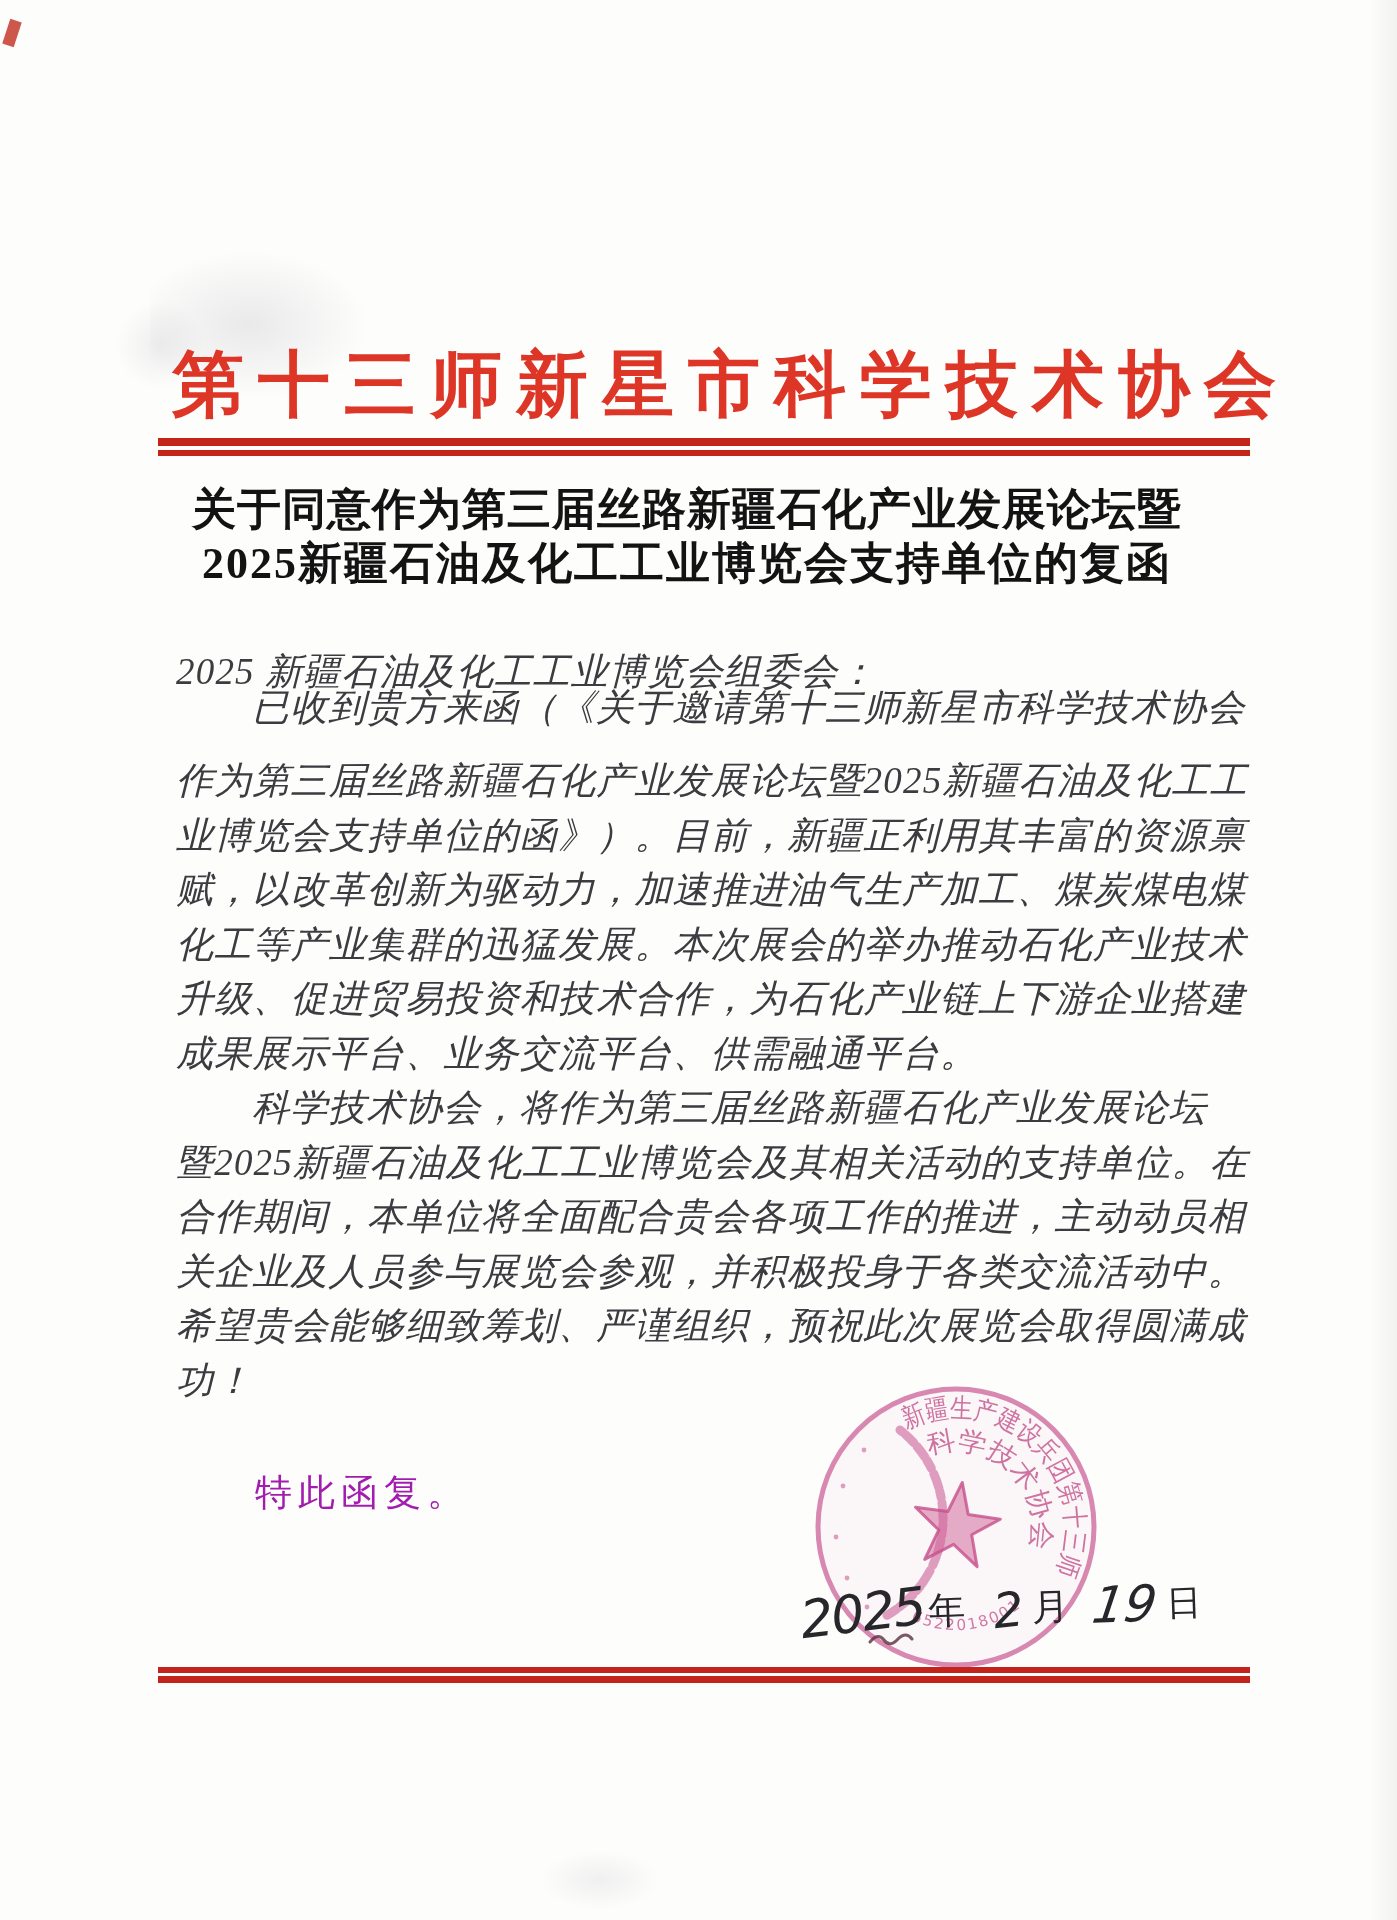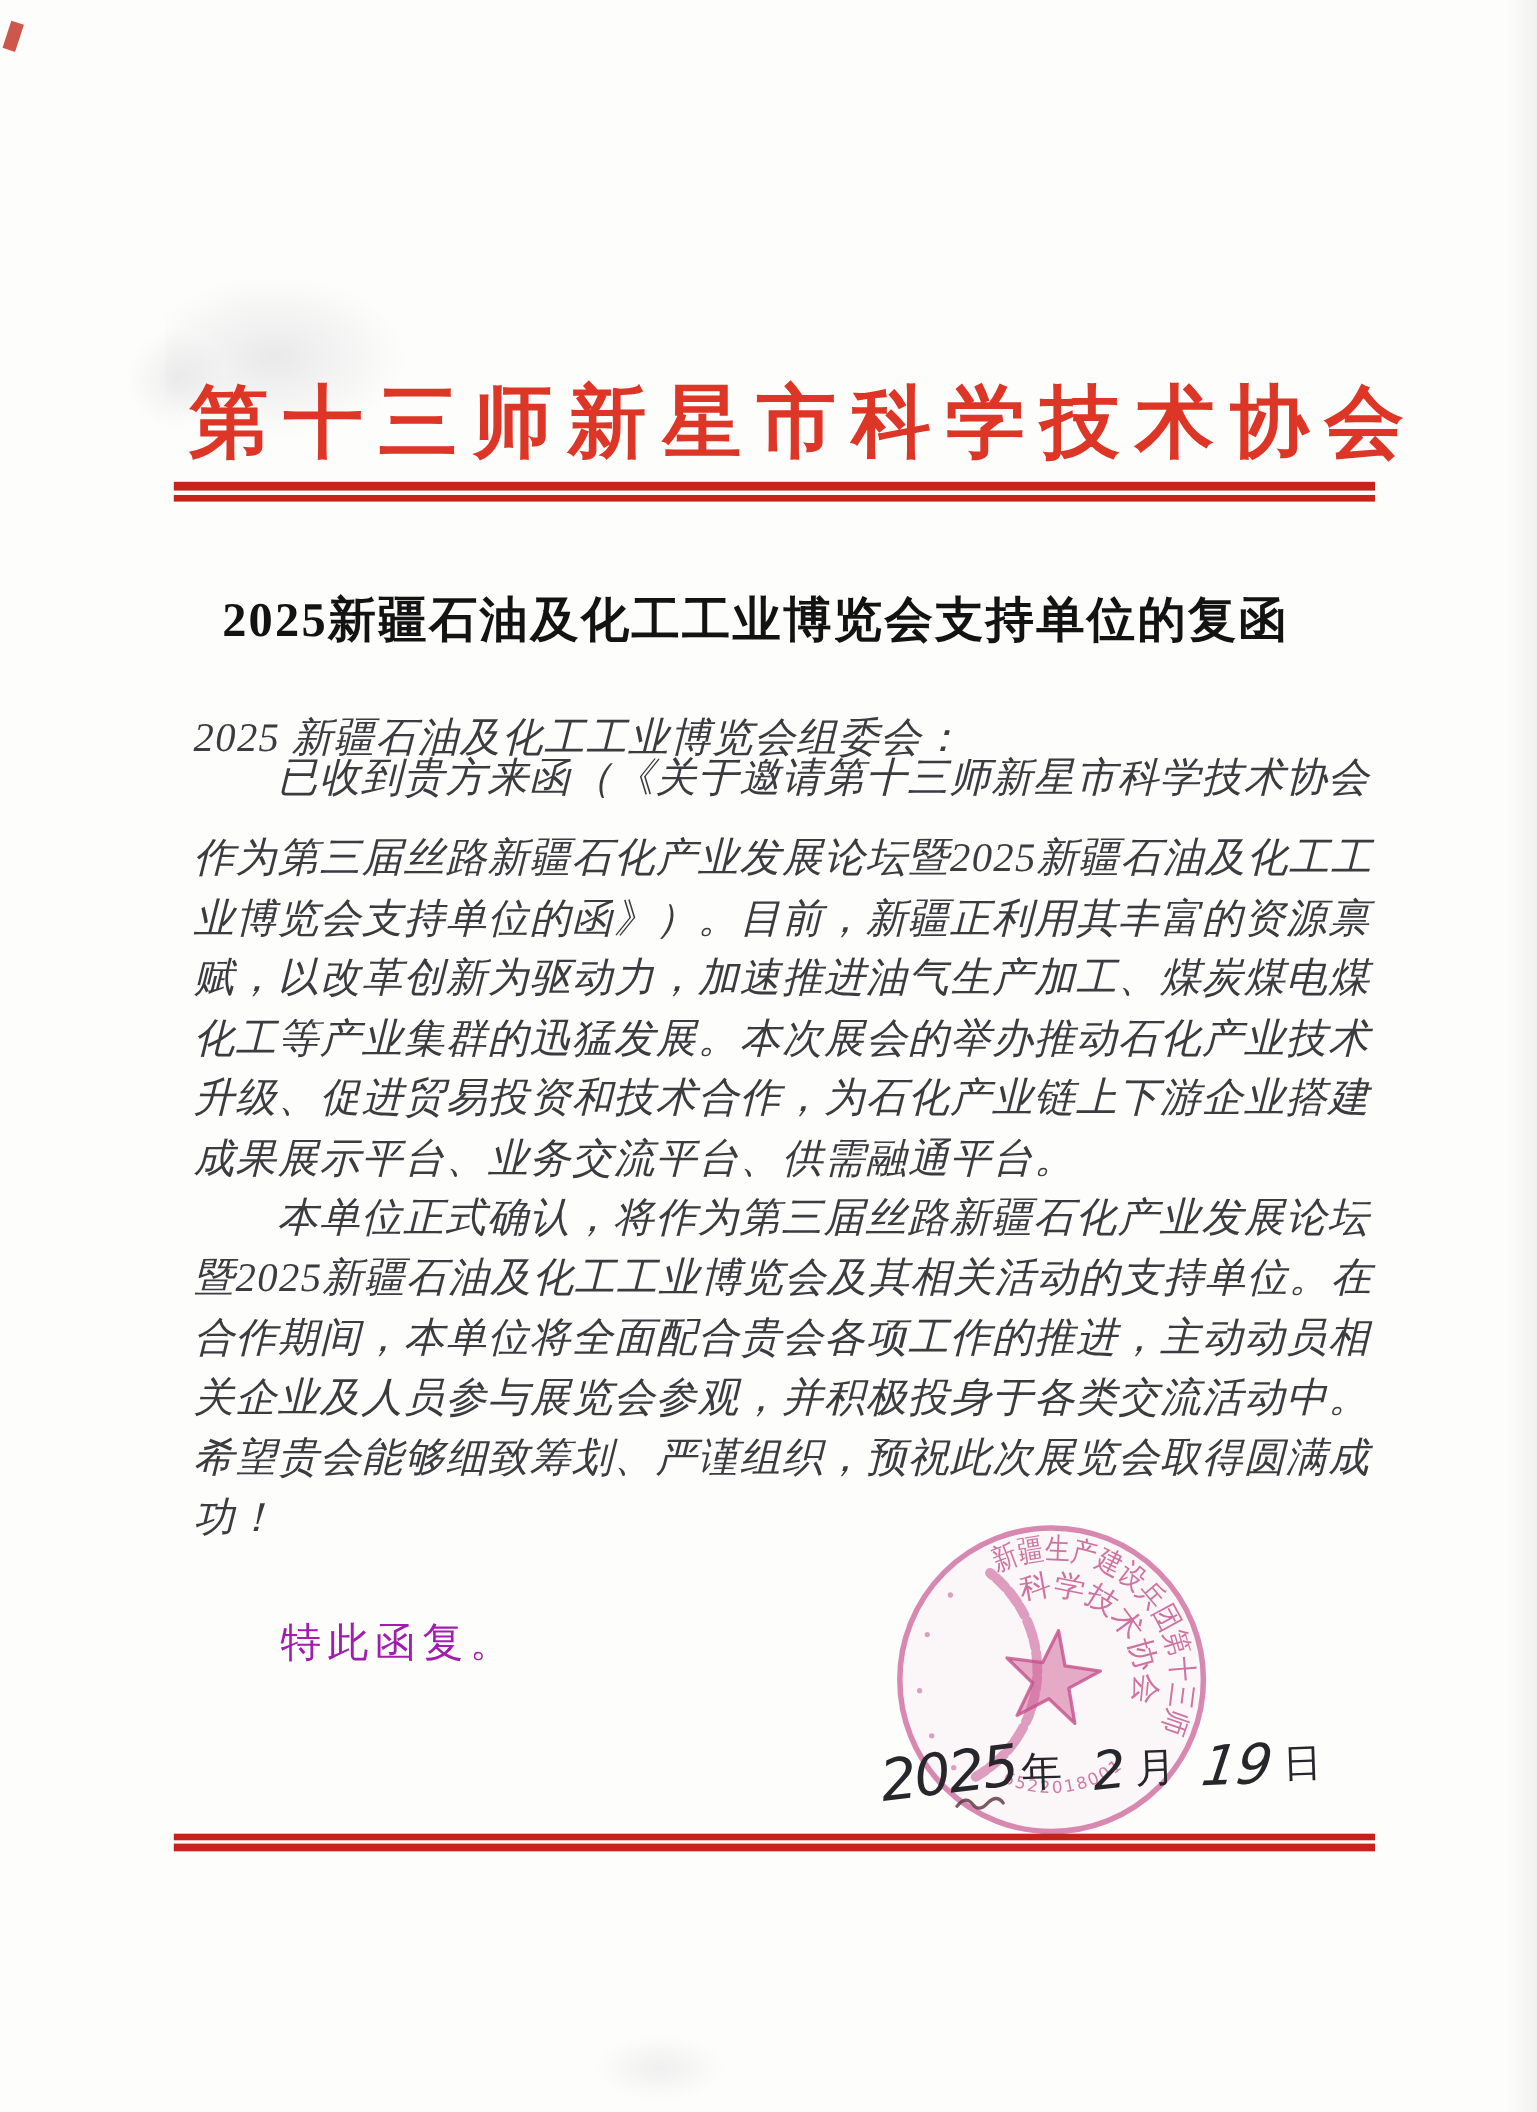--- a/index.html
+++ b/index.html
@@ -87,6 +87,7 @@
   <div class="rule rule-t1"></div>
   <div class="rule rule-t2"></div>
 
+  <div class="doc-title l1">关于同意作为第三届丝路新疆石化产业发展论坛暨</div>
   <div class="doc-title l2">2025新疆石油及化工工业博览会支持单位的复函</div>
 
   <div class="bl" style="top:650px">2025 新疆石油及化工工业博览会组委会：</div>

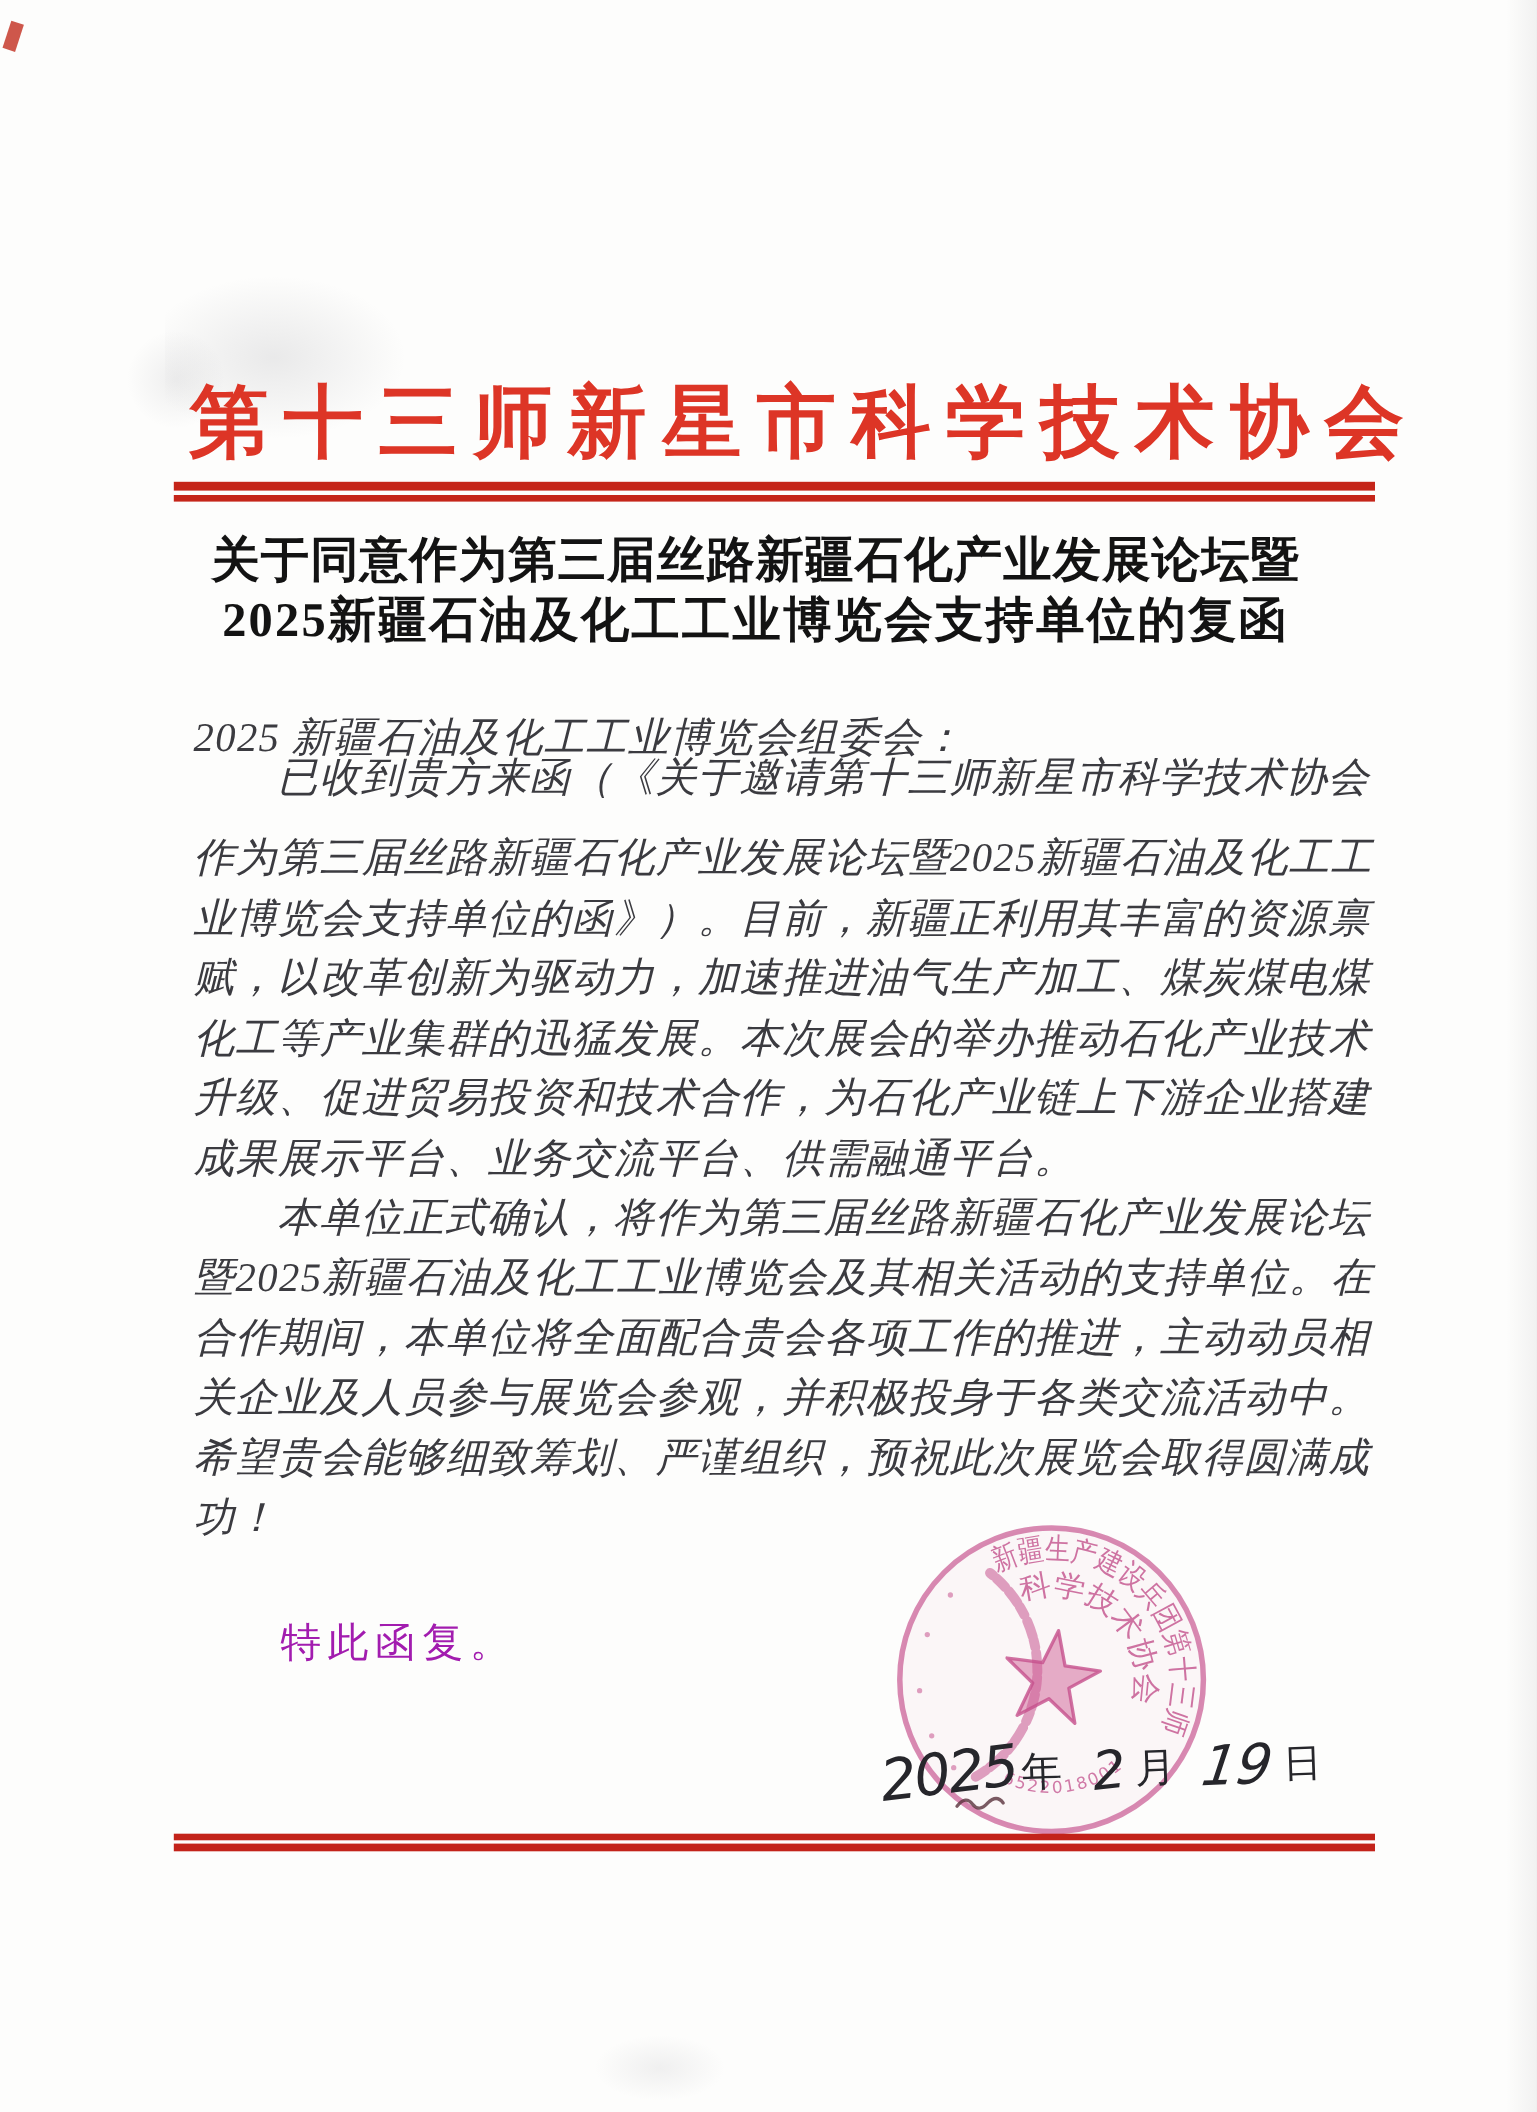--- a/index.html
+++ b/index.html
@@ -98,7 +98,7 @@
   <div class="bl" style="top:923px">化工等产业集群的迅猛发展。本次展会的举办推动石化产业技术</div>
   <div class="bl" style="top:977px">升级、促进贸易投资和技术合作，为石化产业链上下游企业搭建</div>
   <div class="bl" style="top:1032px">成果展示平台、业务交流平台、供需融通平台。</div>
-  <div class="bl ind" style="top:1086px">本单位正式确认，将作为第三届丝路新疆石化产业发展论坛</div>
+  <div class="bl ind" style="top:1086px">科学技术协会，将作为第三届丝路新疆石化产业发展论坛</div>
   <div class="bl" style="top:1141px">暨2025新疆石油及化工工业博览会及其相关活动的支持单位。在</div>
   <div class="bl" style="top:1195px">合作期间，本单位将全面配合贵会各项工作的推进，主动动员相</div>
   <div class="bl" style="top:1250px">关企业及人员参与展览会参观，并积极投身于各类交流活动中。</div>

